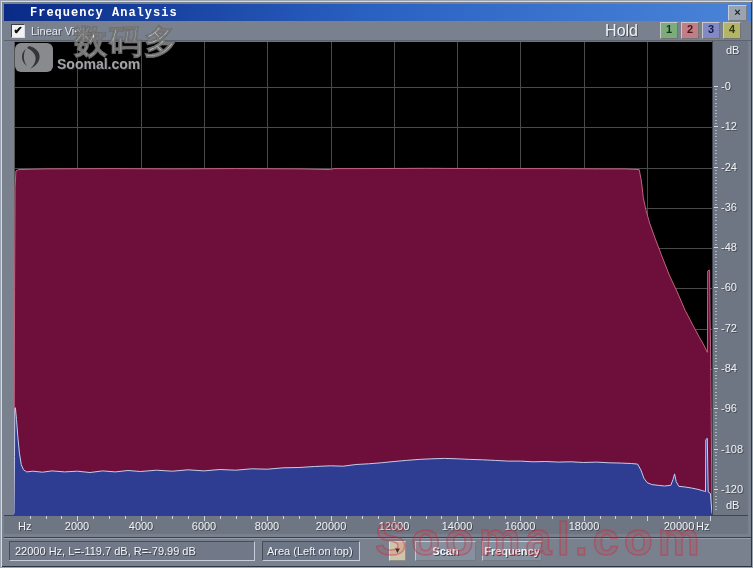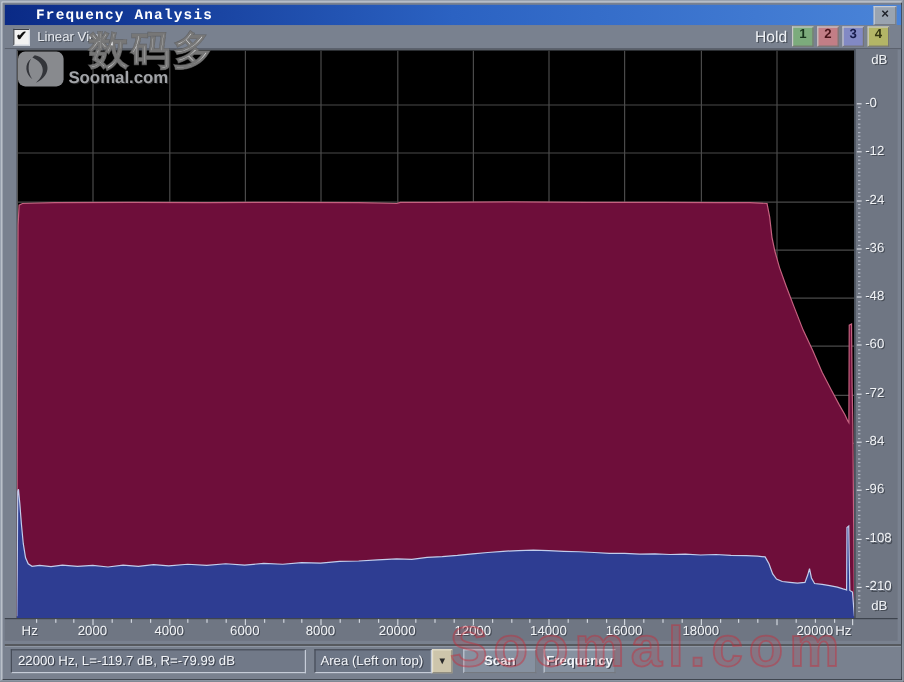--- a/index.html
+++ b/index.html
@@ -24,7 +24,7 @@
     font-size:11px;line-height:11px;text-align:center;color:#101010;font-weight:bold;}
   .cb-label{color:#e6e9ee;font-size:11px;margin-left:6px;text-shadow:1px 1px 0 #4a505a;}
   .hold-group{margin-left:auto;display:flex;align-items:center;margin-right:10px;}
-  .hold-label{color:#eef1f5;font-size:13px;margin-right:1px;text-shadow:1px 1px 0 #4a505a;}
+  .hold-label{color:#eef1f5;font-size:16px;margin-right:19px;text-shadow:1px 1px 0 #4a505a;}
   .hold-btn{width:16px;height:15px;margin-left:3px;border:1px outset #c8c8c8;
     font-size:11px;font-weight:bold;text-align:center;line-height:13px;cursor:default;}
   

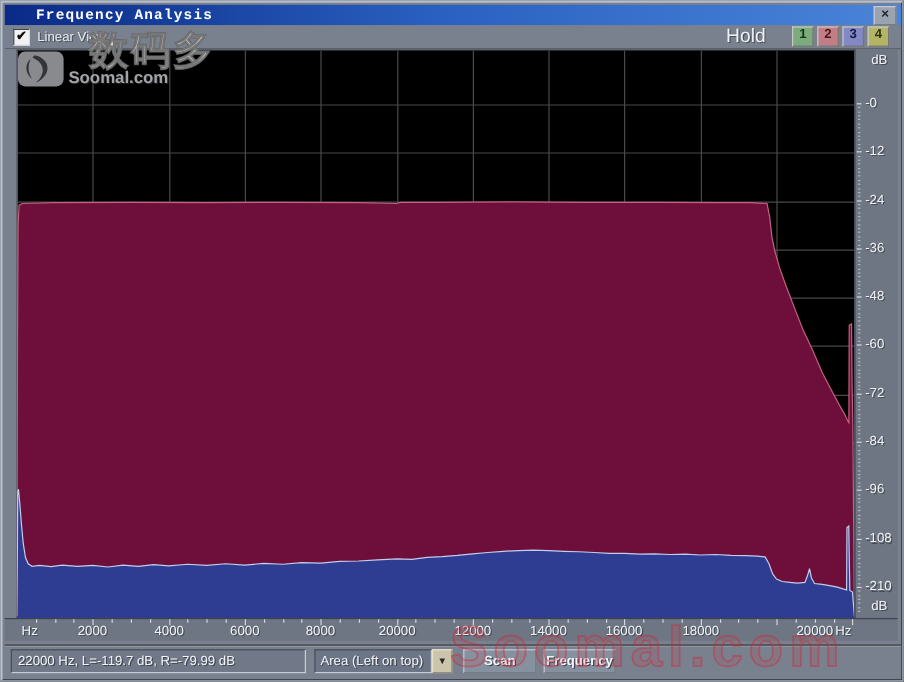--- a/index.html
+++ b/index.html
@@ -283,7 +283,7 @@
       <span class="db-tick-label" style="top: 321px;">-84</span>
       <span class="db-tick-label" style="top: 361px;">-96</span>
       <span class="db-tick-label" style="top: 402px;">-108</span>
-      <span class="db-tick-label" style="top: 442px;">-210</span>
+      <span class="db-tick-label" style="top: 442px;">-120</span>
     </div>
 
   <div class="x-strip" id="xStrip">

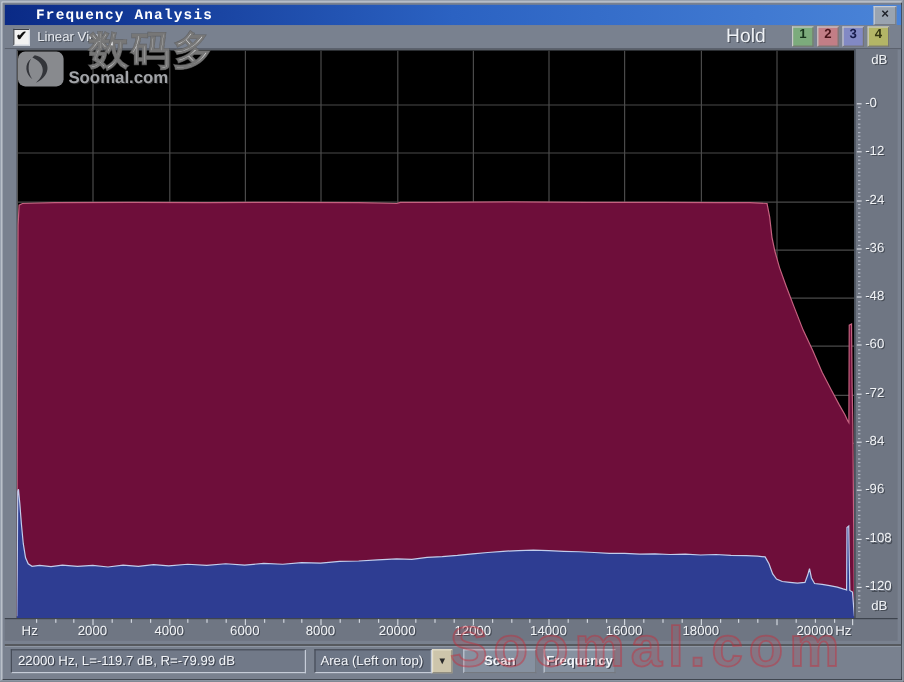--- a/index.html
+++ b/index.html
@@ -67,7 +67,7 @@
     overflow:hidden;box-sizing:content-box;text-shadow:1px 1px 0 #3f4550;}
   .panel1{width:234px;margin-left:5px;background:#717988;}
   .panel2{width:228px;margin-left:7px;background:#5f6878;}
-  .combo{display:flex;margin-left:7px;height:20px;}
+  .combo{display:flex;margin-left:7px;height:20px;gap:29px;}
   .combo-field{width:88px;height:18px;border:1px solid;border-color:#464c58 #c6ccd8 #c6ccd8 #464c58;
     background:#6d7686;color:#f2f4f8;font-size:11px;line-height:18px;padding:0 4px;
     white-space:nowrap;overflow:hidden;text-shadow:1px 1px 0 #3f4550;}

